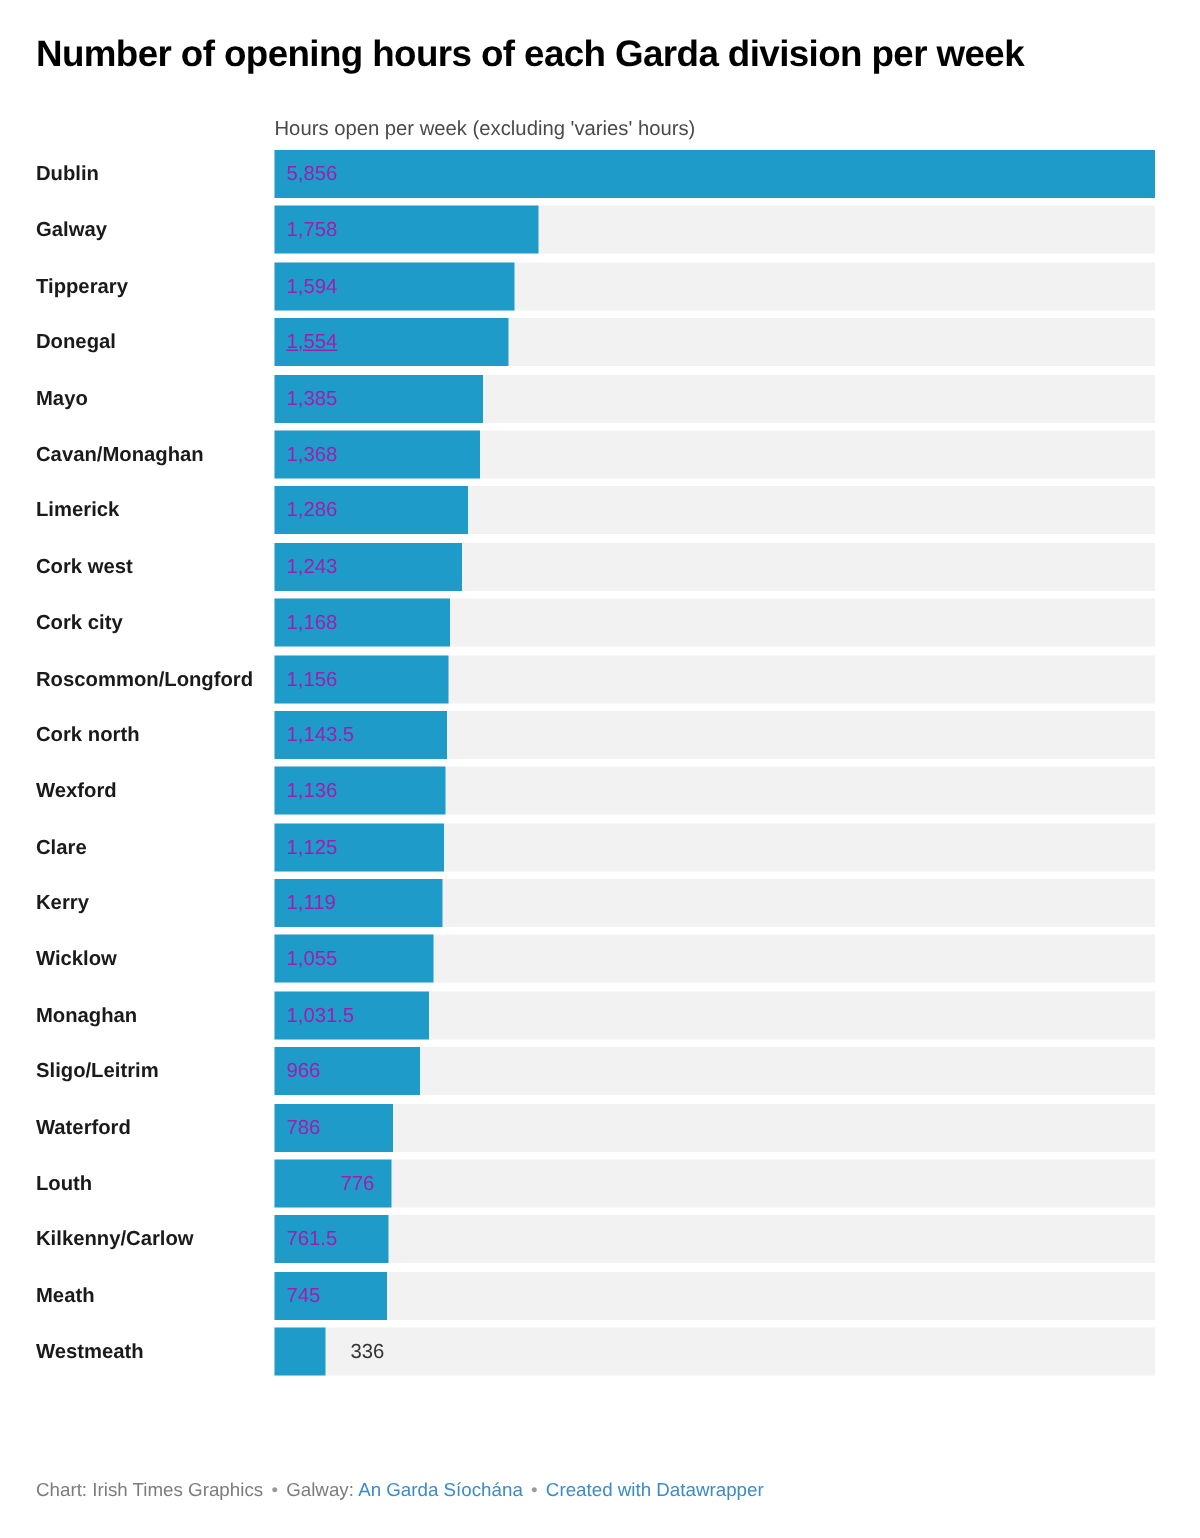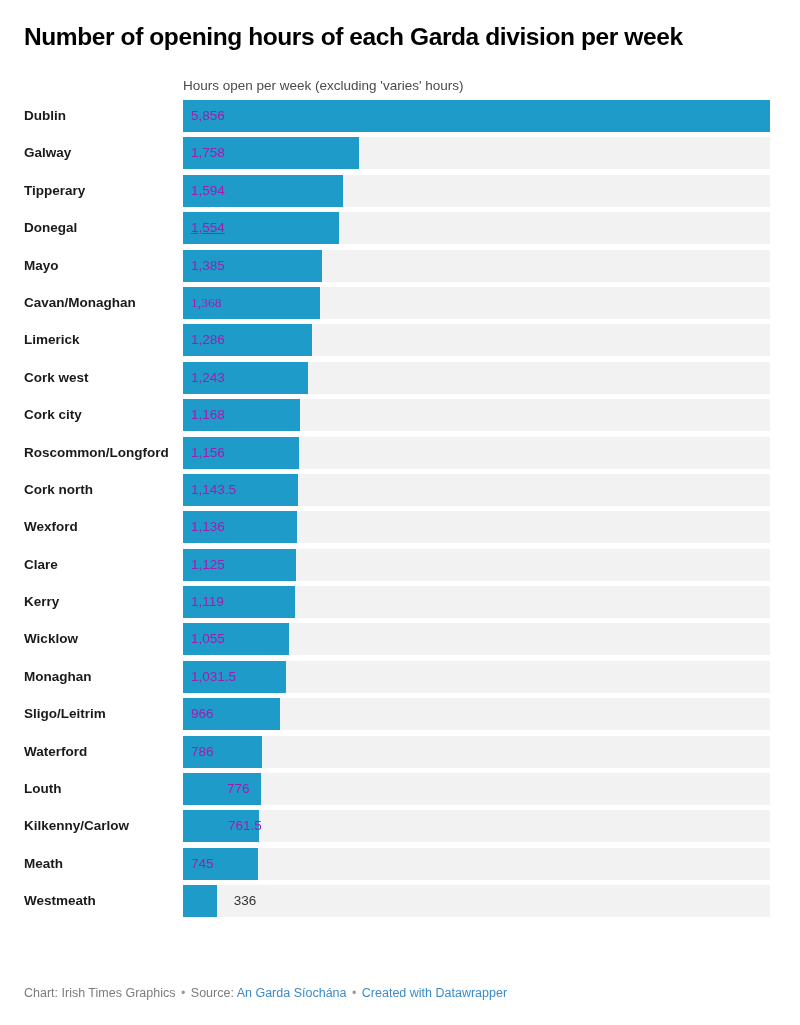--- a/index.html
+++ b/index.html
@@ -171,7 +171,7 @@
         <div class="row-label">Cavan/Monaghan</div>
         <div class="track">
           <div class="bar" style="width: 137.127px; background: rgb(31, 155, 201);"></div>
-          <div class="bar-value inside" style="left: 8px; font-family: Liberation Serif, serif;">1,368</div>
+          <div class="bar-value inside" style="left: 8px;">1,368</div>
         </div>
       </div>
       <div class="bar-row">

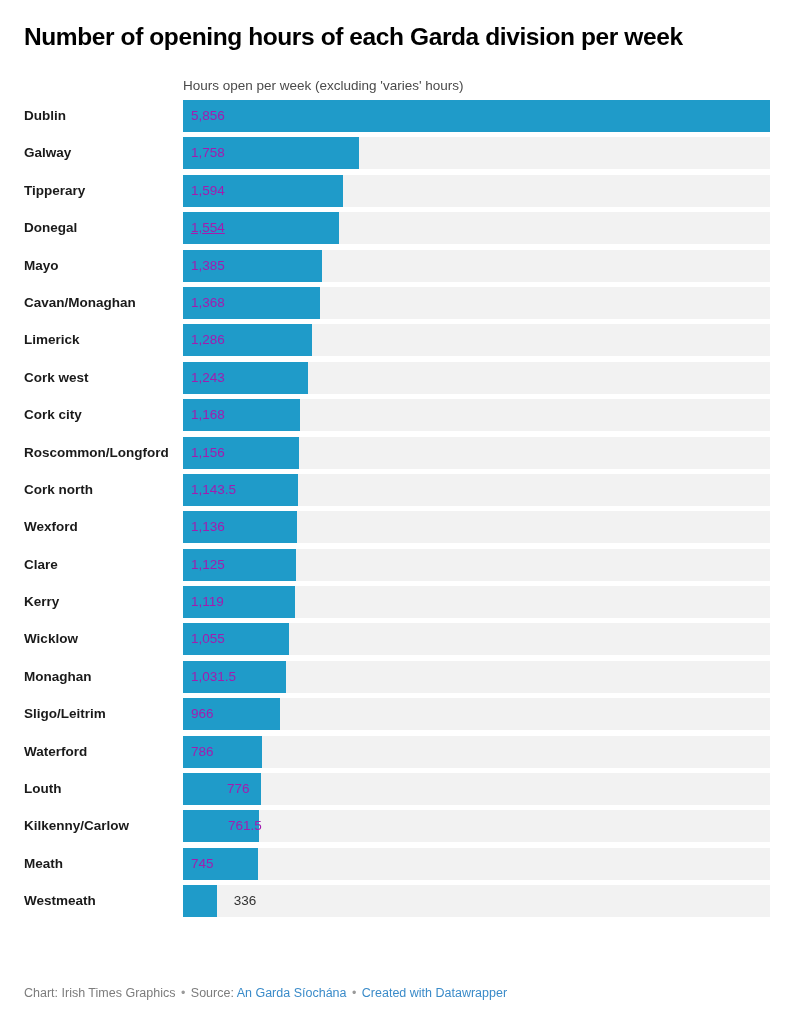--- a/index.html
+++ b/index.html
@@ -269,7 +269,7 @@
         <div class="row-label">Kilkenny/Carlow</div>
         <div class="track">
           <div class="bar" style="width: 76.3321px; background: rgb(31, 155, 201);"></div>
-          <div class="bar-value inside" style="left: 8px; margin-left: 37px;">761.5</div>
+          <div class="bar-value inside" style="left: 8px;">761.5</div>
         </div>
       </div>
       <div class="bar-row">

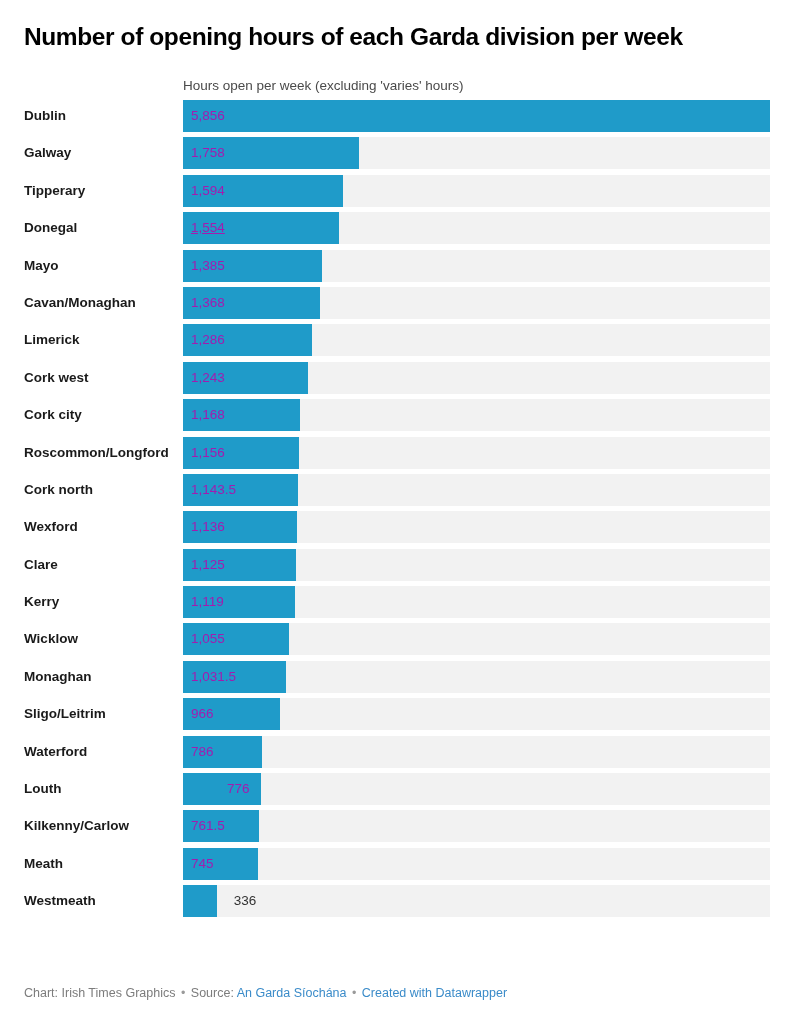--- a/index.html
+++ b/index.html
@@ -291,7 +291,7 @@
   <div id="footer">
     <span>Chart: Irish Times Graphics</span>
     <span class="sep">•</span>
-    <span>Source:</span>
+    <span>Galway:</span>
     <span class="link">An Garda Síochána</span>
     <span class="sep">•</span>
     <span class="link">Created with Datawrapper</span>

